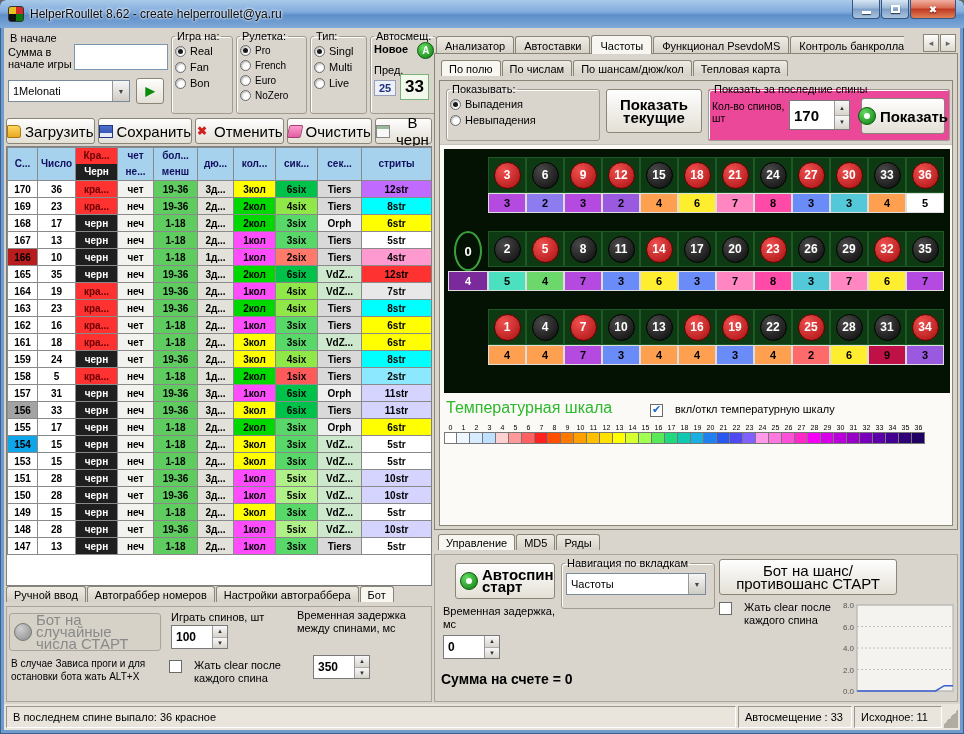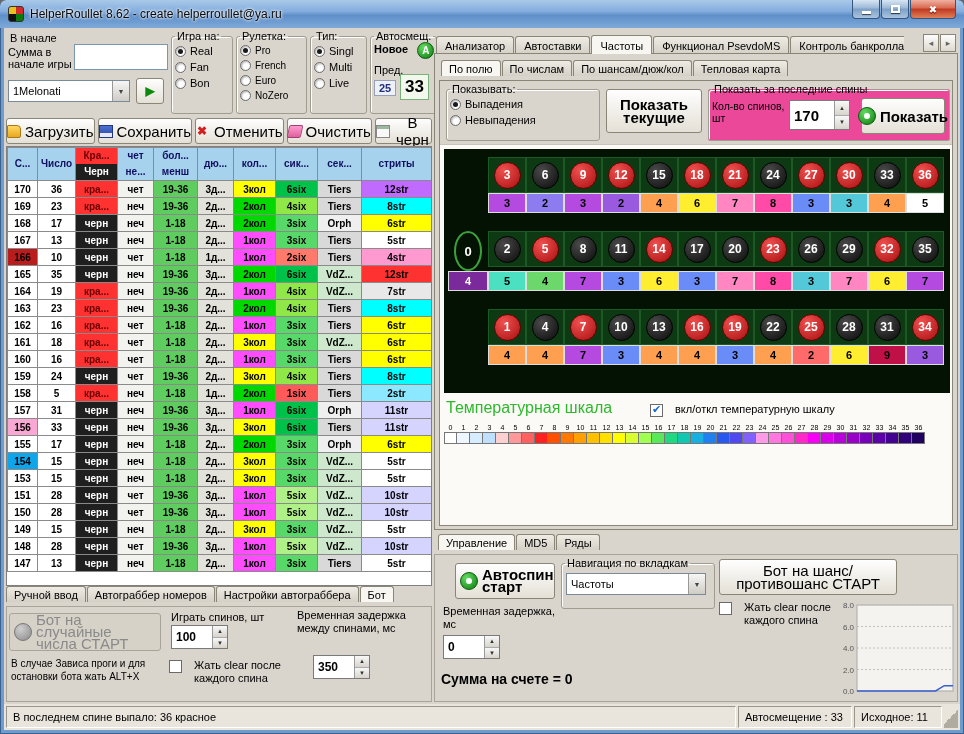--- a/index.html
+++ b/index.html
@@ -440,18 +440,6 @@
                 <td style="background: rgb(255, 255, 0); color: rgb(0, 0, 0);">6str</td>
               </tr>
               <tr>
-                <td style="background: rgb(255, 255, 255); color: rgb(0, 0, 0);">160</td>
-                <td style="background: rgb(255, 255, 255); color: rgb(0, 0, 0);">16</td>
-                <td style="background: rgb(255, 50, 50); color: rgb(106, 0, 0);">кра...</td>
-                <td style="background: rgb(242, 242, 238); color: rgb(0, 0, 0);">чет</td>
-                <td style="background: rgb(94, 204, 94); color: rgb(0, 0, 0);">1-18</td>
-                <td style="background: rgb(226, 226, 218); color: rgb(0, 0, 0);">2д...</td>
-                <td style="background: rgb(255, 76, 255); color: rgb(0, 0, 0);">1кол</td>
-                <td style="background: rgb(88, 216, 104); color: rgb(0, 0, 0);">3six</td>
-                <td style="background: rgb(217, 217, 217); color: rgb(0, 0, 0);">Tiers</td>
-                <td style="background: rgb(255, 255, 0); color: rgb(0, 0, 0);">6str</td>
-              </tr>
-              <tr>
                 <td style="background: rgb(255, 255, 255); color: rgb(0, 0, 0);">159</td>
                 <td style="background: rgb(255, 255, 255); color: rgb(0, 0, 0);">24</td>
                 <td style="background: rgb(31, 31, 31); color: rgb(255, 255, 255);">черн</td>

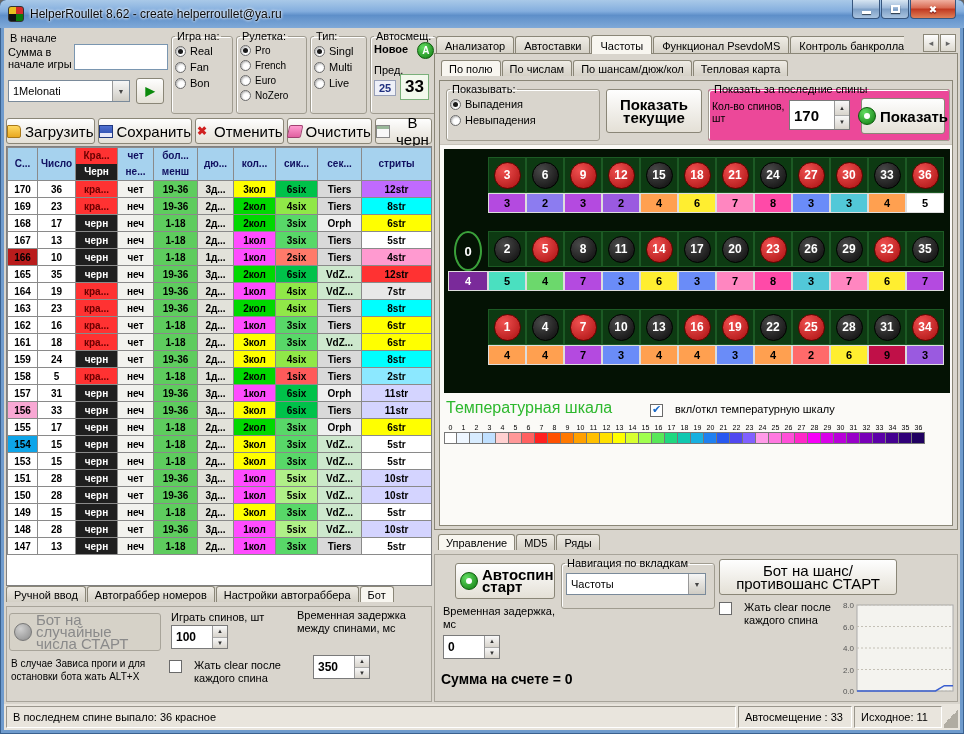--- a/index.html
+++ b/index.html
@@ -476,7 +476,7 @@
                 <td style="background: rgb(212, 212, 255); color: rgb(0, 0, 0);">11str</td>
               </tr>
               <tr>
-                <td style="background: #f9a8d4; color: rgb(0, 0, 0);">156</td>
+                <td style="background: #a3a3a3; color: rgb(0, 0, 0);">156</td>
                 <td style="background: rgb(255, 255, 255); color: rgb(0, 0, 0);">33</td>
                 <td style="background: rgb(31, 31, 31); color: rgb(255, 255, 255);">черн</td>
                 <td style="background: rgb(242, 242, 238); color: rgb(0, 0, 0);">неч</td>

